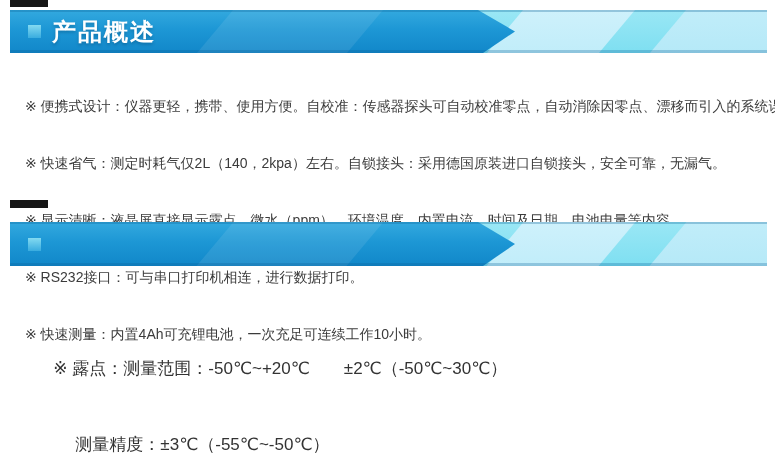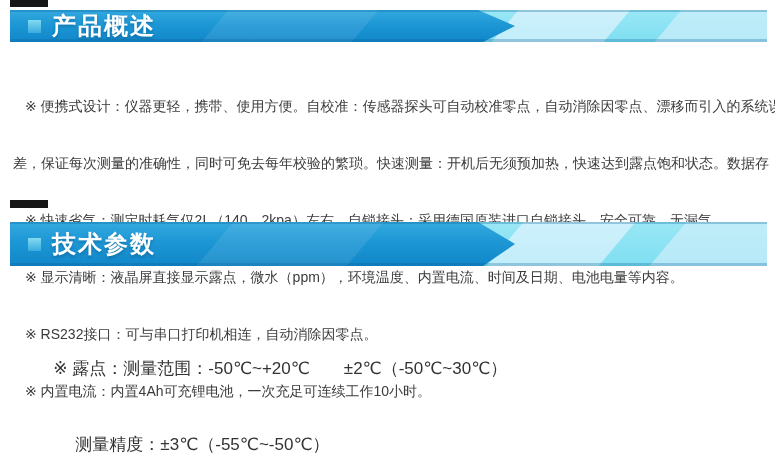--- a/index.html
+++ b/index.html
@@ -14,7 +14,7 @@
 
   
   .banner{
-    position:absolute;left:10px;width:757px;height:32px;overflow:hidden;
+    position:absolute;left:10px;width:757px;height:43px;overflow:hidden;
     background:linear-gradient(180deg,#9ae7f5 0%,#7edff1 100%);
   }
   .banner-1{top:10px;}

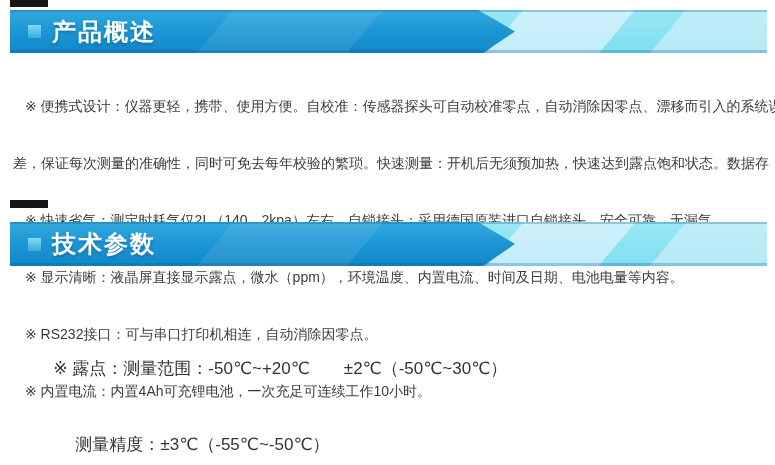--- a/index.html
+++ b/index.html
@@ -86,7 +86,6 @@
 
   <div class="overview">
     <div class="line hang">※ 便携式设计：仪器更轻，携带、使用方便。自校准：传感器探头可自动校准零点，自动消除因零点、漂移而引入的系统误</div>
-    <div class="line">差，保证每次测量的准确性，同时可免去每年校验的繁琐。快速测量：开机后无须预加热，快速达到露点饱和状态。数据存</div>
     <div class="line hang">※ 快速省气：测定时耗气仅2L（140，2kpa）左右。自锁接头：采用德国原装进口自锁接头，安全可靠，无漏气。</div>
     <div class="line hang">※ 显示清晰：液晶屏直接显示露点，微水（ppm），环境温度、内置电流、时间及日期、电池电量等内容。</div>
     <div class="line hang">※ RS232接口：可与串口打印机相连，自动消除因零点。</div>

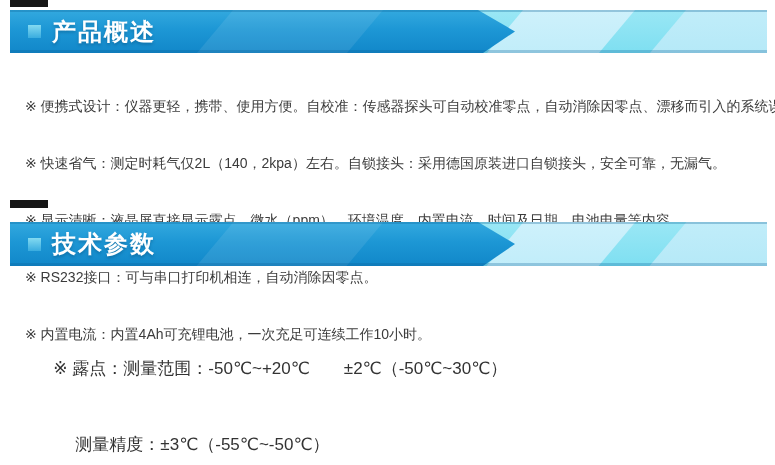--- a/index.html
+++ b/index.html
@@ -102,7 +102,6 @@
     </div>
     <div class="title-row">
       <span class="bullet"></span>
-      <span class="title">技术参数</span>
     </div>
   </div>
 

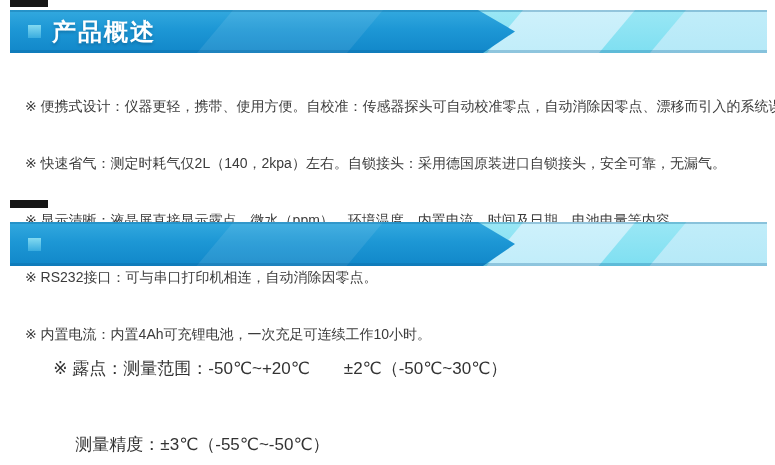--- a/index.html
+++ b/index.html
@@ -88,7 +88,7 @@
     <div class="line hang">※ 便携式设计：仪器更轻，携带、使用方便。自校准：传感器探头可自动校准零点，自动消除因零点、漂移而引入的系统误</div>
     <div class="line hang">※ 快速省气：测定时耗气仅2L（140，2kpa）左右。自锁接头：采用德国原装进口自锁接头，安全可靠，无漏气。</div>
     <div class="line hang">※ 显示清晰：液晶屏直接显示露点，微水（ppm），环境温度、内置电流、时间及日期、电池电量等内容。</div>
-    <div class="line hang">※ RS232接口：可与串口打印机相连，自动消除因零点。</div>
+    <div class="line hang">※ RS232接口：可与串口打印机相连，进行数据打印。</div>
     <div class="line hang">※ 内置电流：内置4Ah可充锂电池，一次充足可连续工作10小时。</div>
   </div>
 

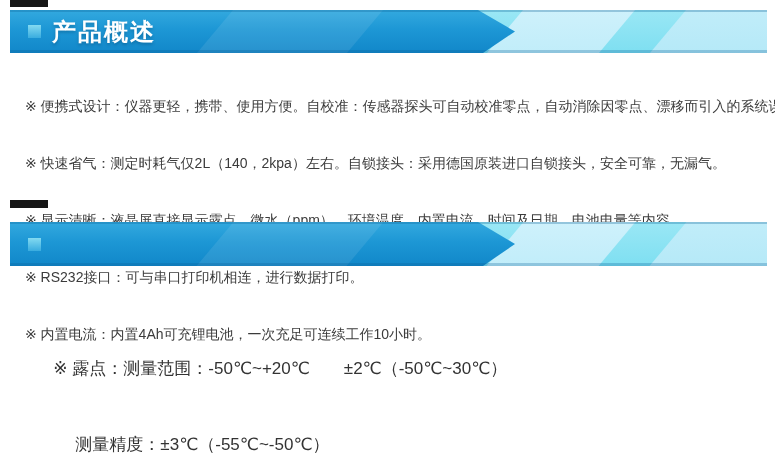--- a/index.html
+++ b/index.html
@@ -89,7 +89,7 @@
     <div class="line hang">※ 快速省气：测定时耗气仅2L（140，2kpa）左右。自锁接头：采用德国原装进口自锁接头，安全可靠，无漏气。</div>
     <div class="line hang">※ 显示清晰：液晶屏直接显示露点，微水（ppm），环境温度、内置电流、时间及日期、电池电量等内容。</div>
     <div class="line hang">※ RS232接口：可与串口打印机相连，进行数据打印。</div>
-    <div class="line hang">※ 内置电流：内置4Ah可充锂电池，一次充足可连续工作10小时。</div>
+    <div class="line hang">※ 快速测量：内置4Ah可充锂电池，一次充足可连续工作10小时。</div>
   </div>
 
   <div class="topbar topbar-2"></div>

